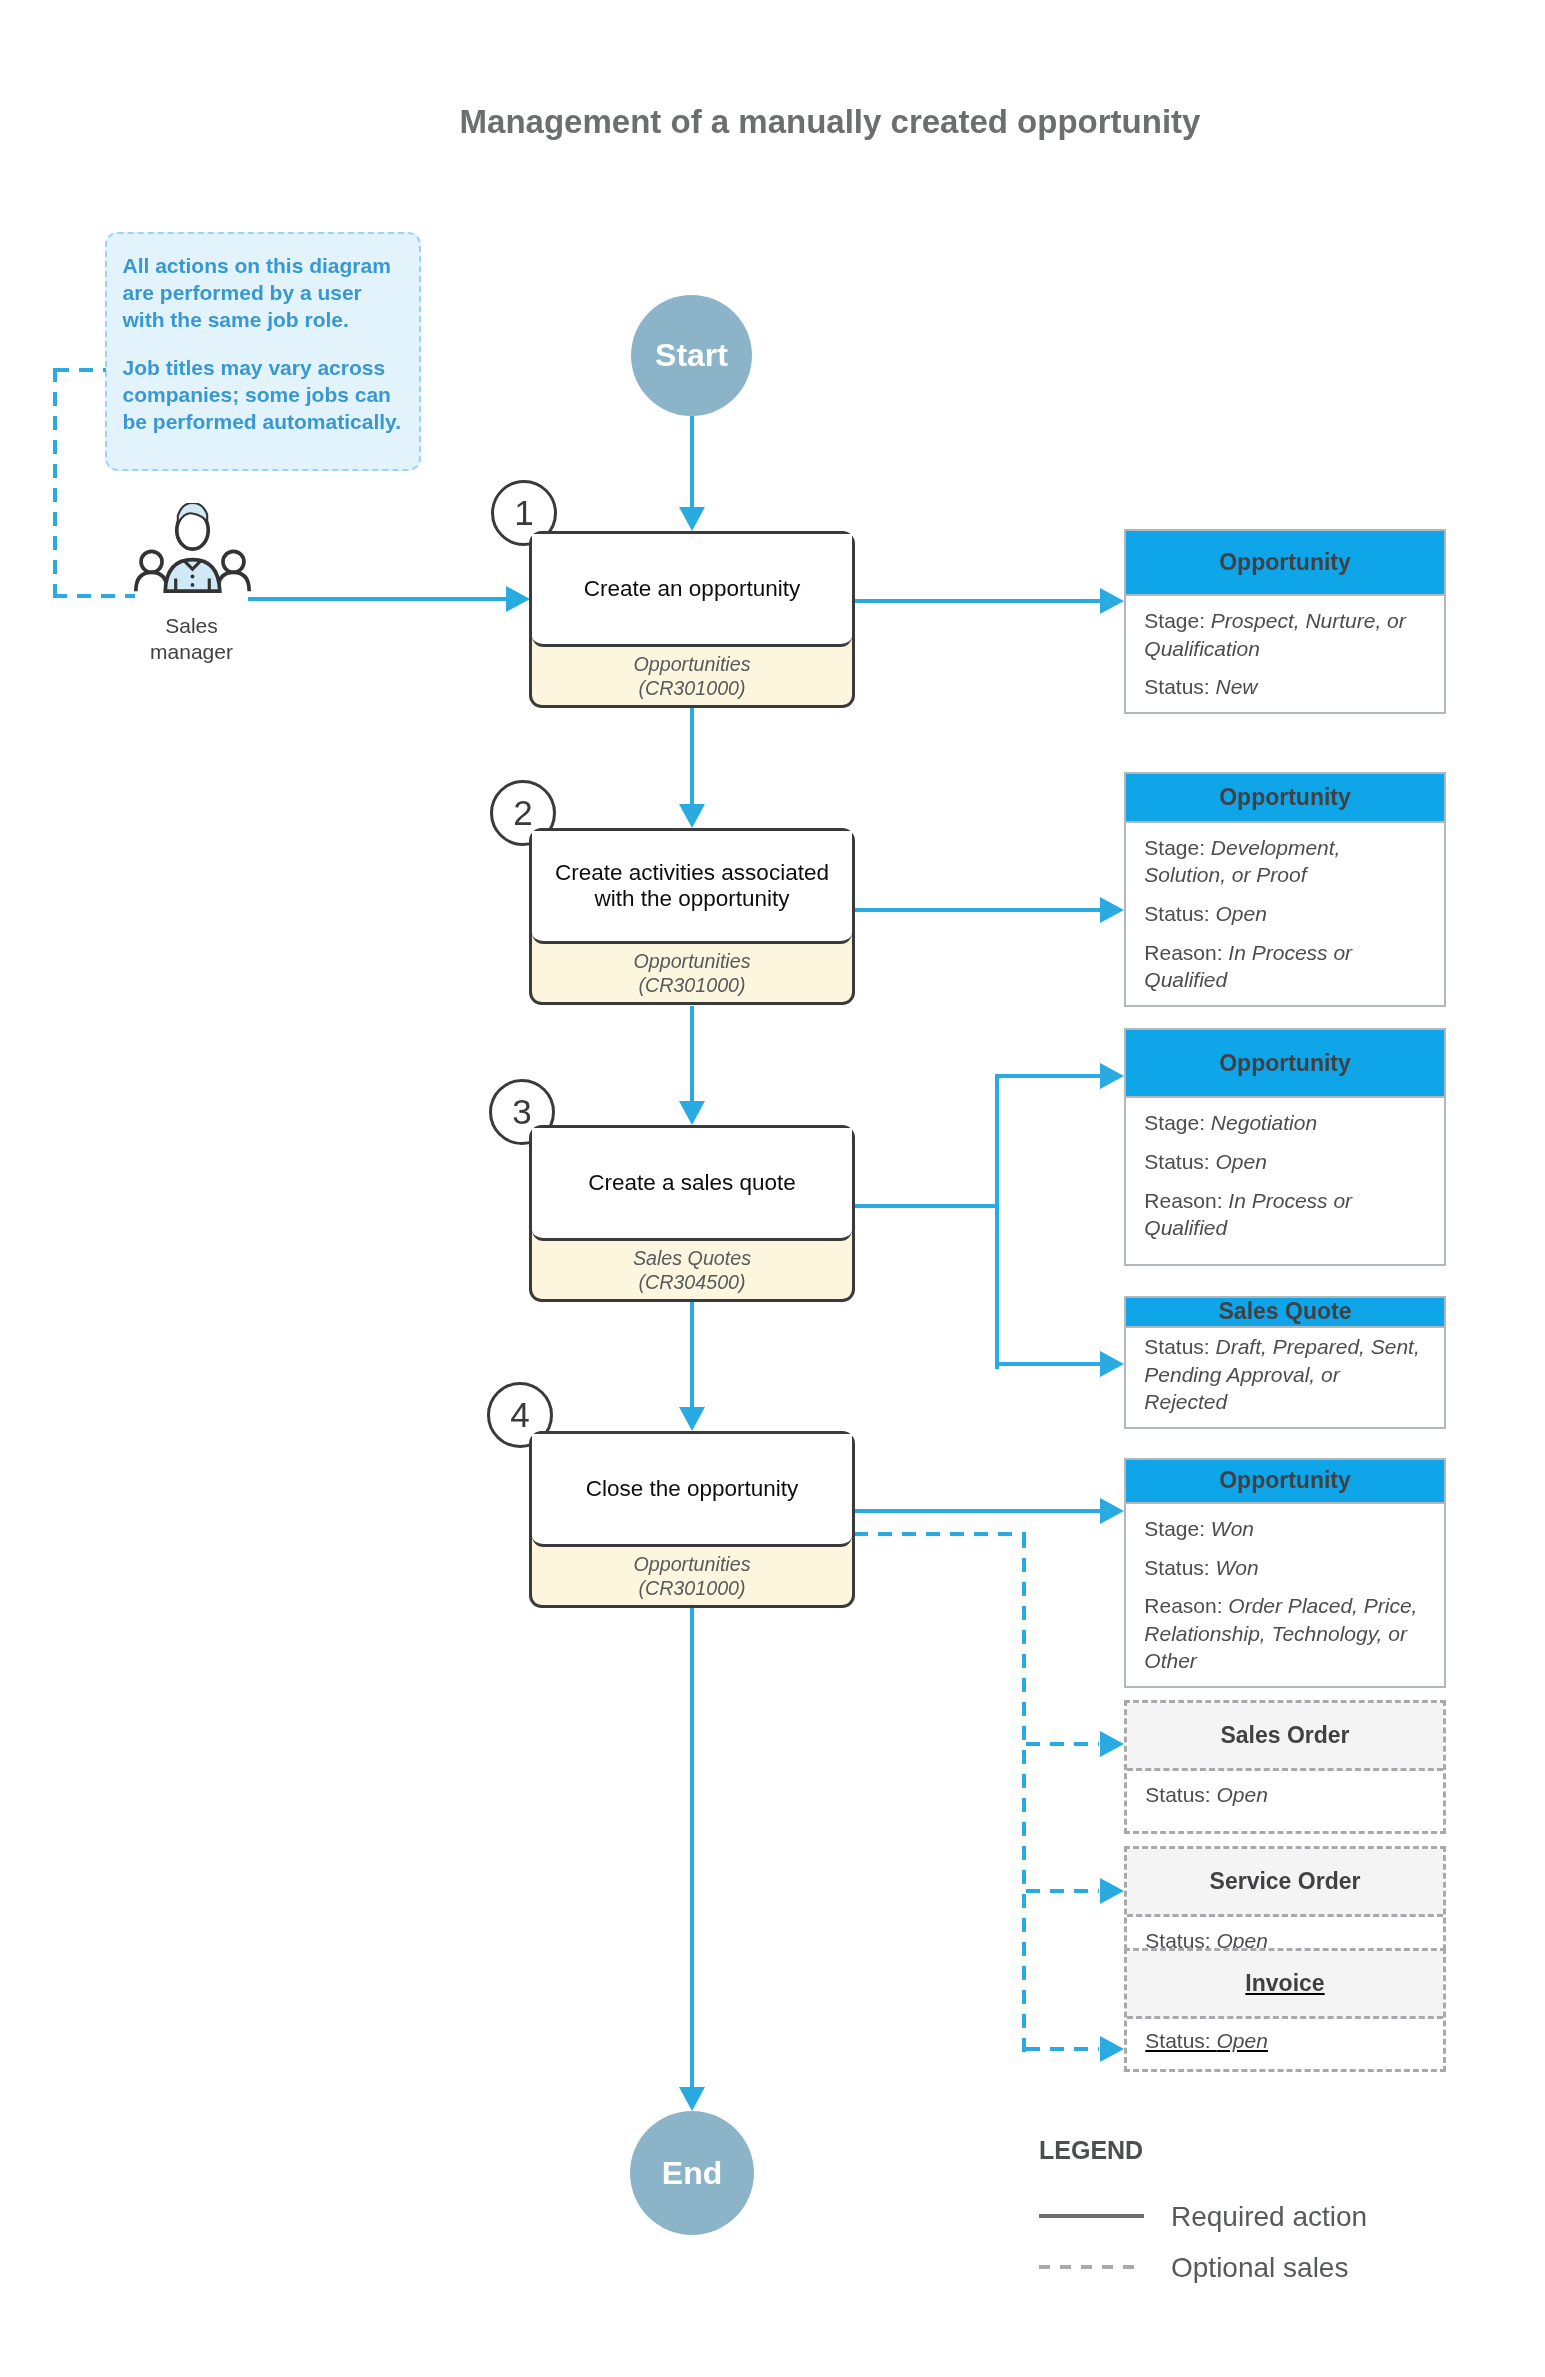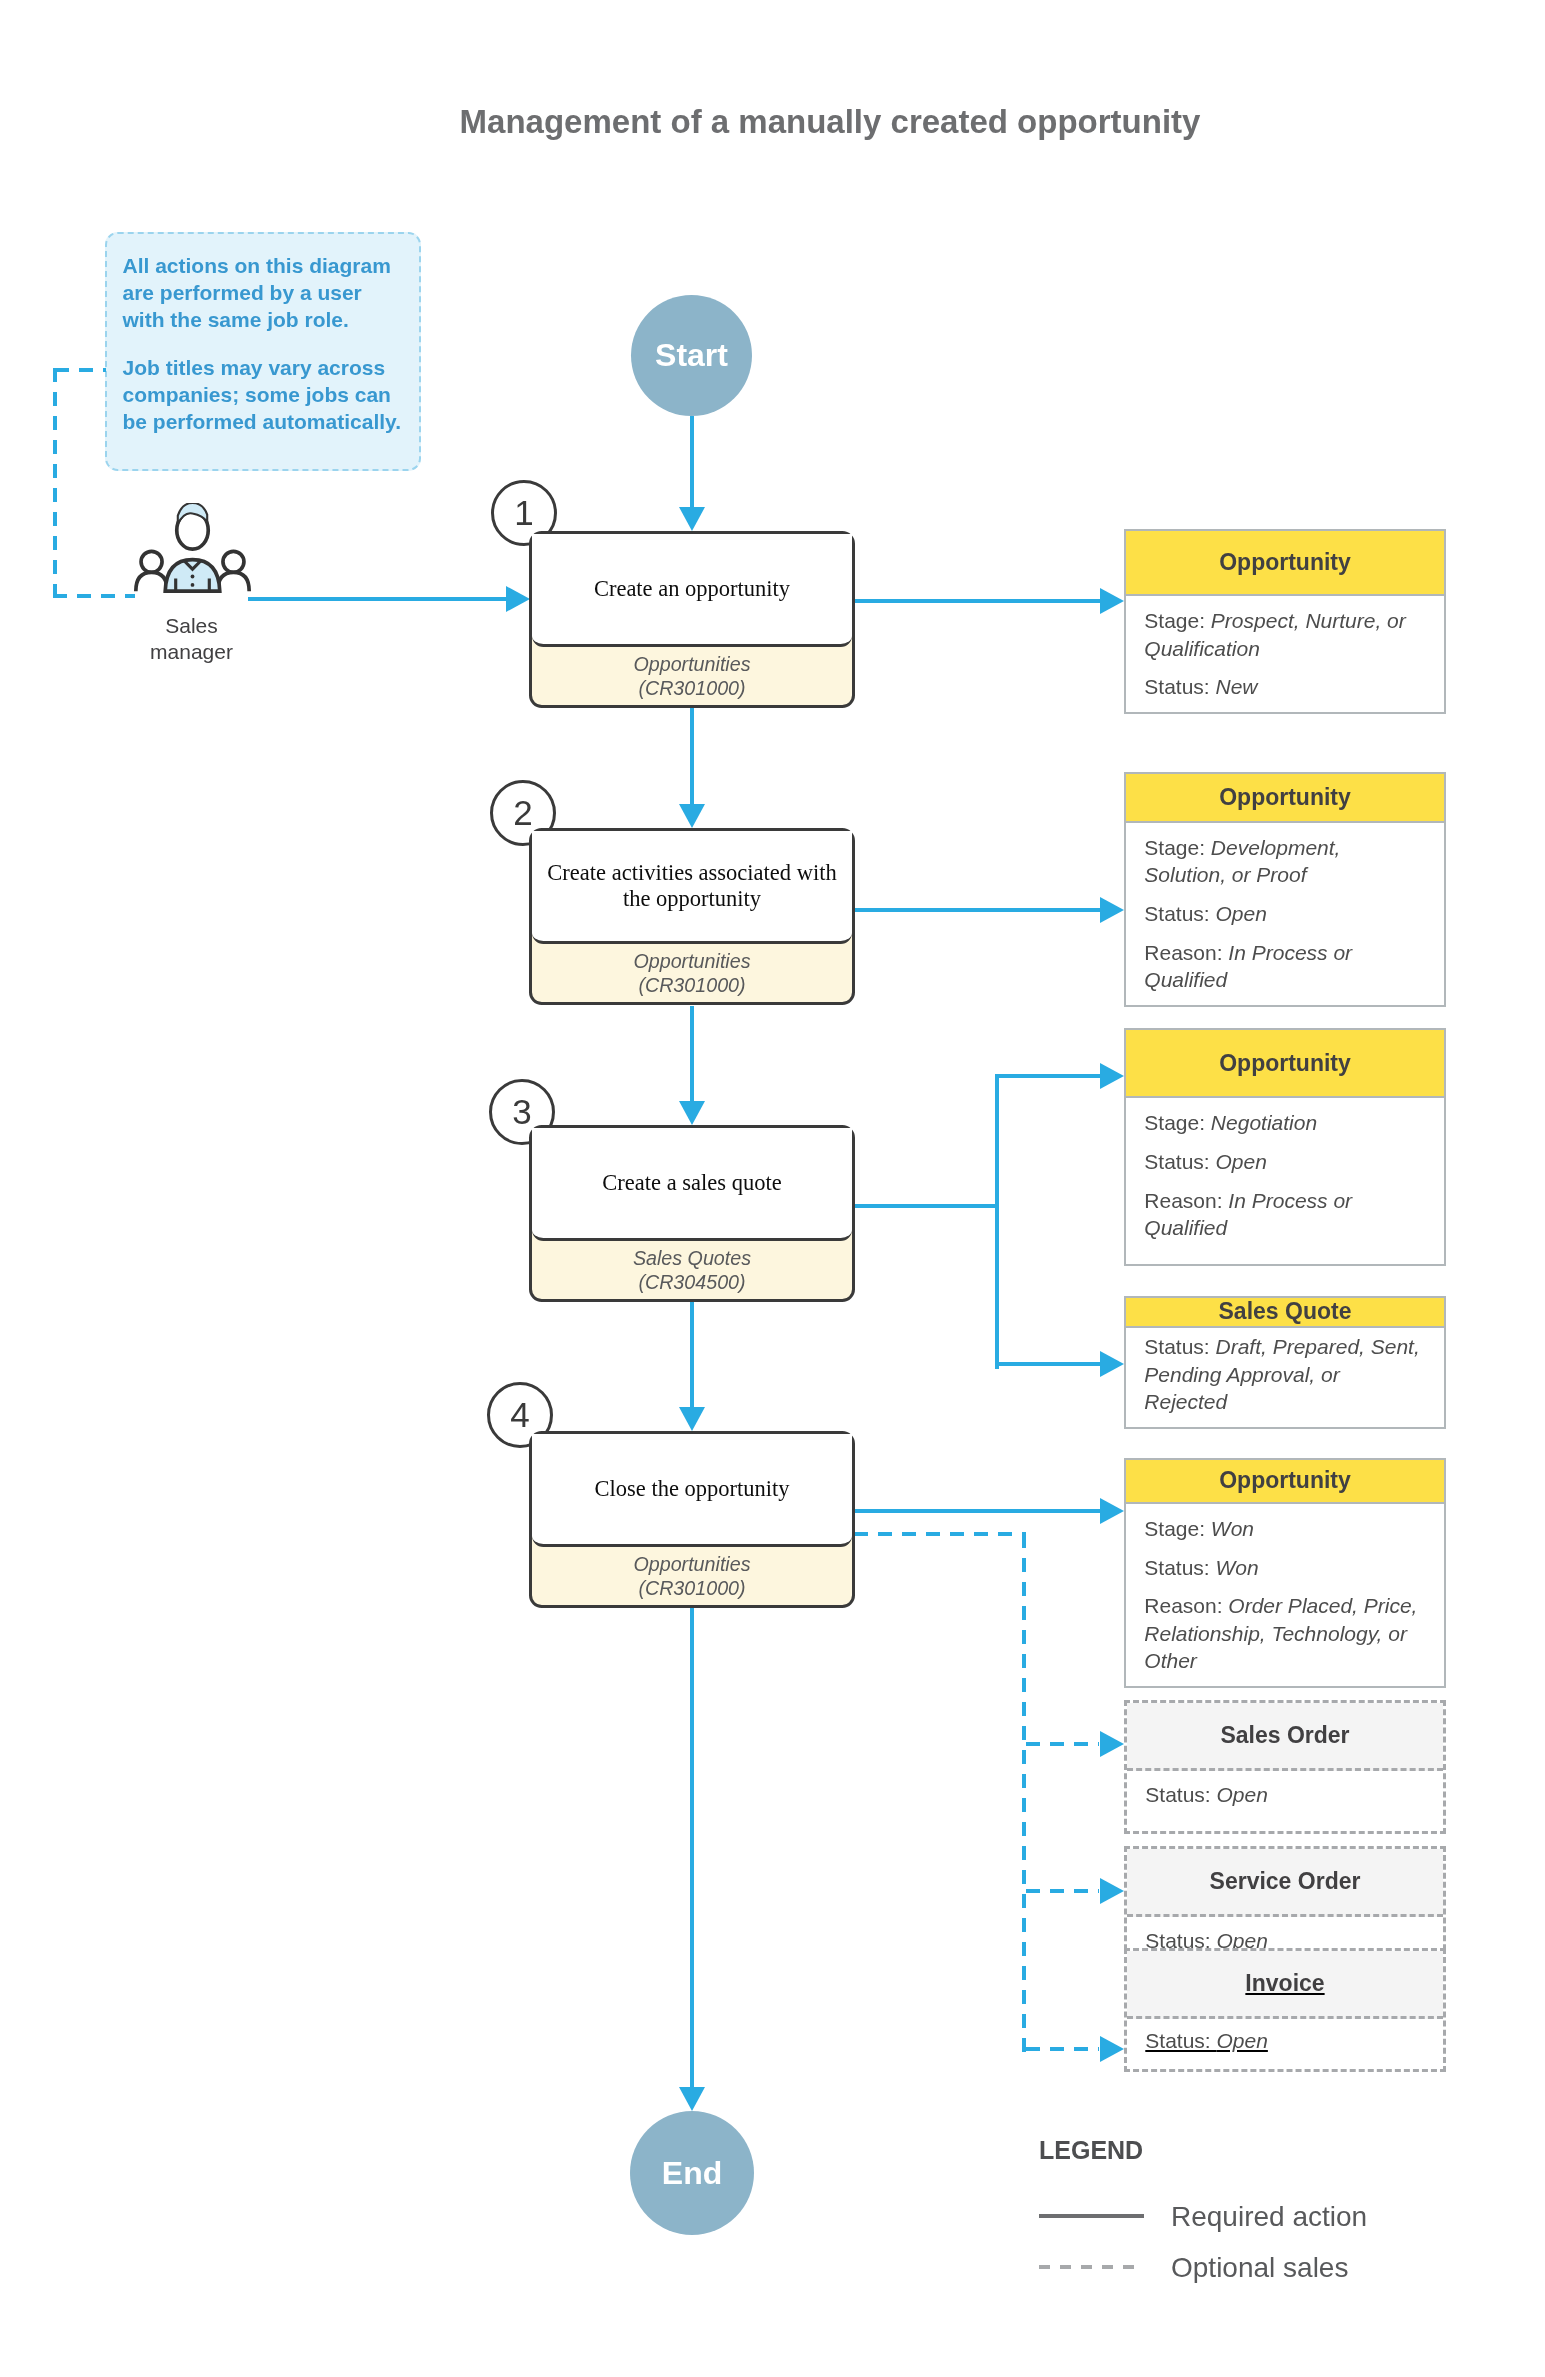--- a/index.html
+++ b/index.html
@@ -47,7 +47,7 @@
   
   .entity{position:absolute;left:1124px;width:322px;box-sizing:border-box;background:#fff;
           border:2.8px solid #b1b7ba;display:flex;flex-direction:column;z-index:2;}
-  .ehead{height:68px;box-sizing:border-box;background:#fde047;border-bottom:2.8px solid #b1b7ba;
+  .ehead{height:68px;box-sizing:border-box;background:#0ea5e9;border-bottom:2.8px solid #b1b7ba;
          display:flex;align-items:center;justify-content:center;font-size:23px;font-weight:bold;color:#414042;}
   .entity.dashed{border:3.5px dashed #a7a9ac;}
   .entity.dashed .ehead{height:68px;border-bottom:3.5px dashed #a7a9ac;background:#f4f4f4;}

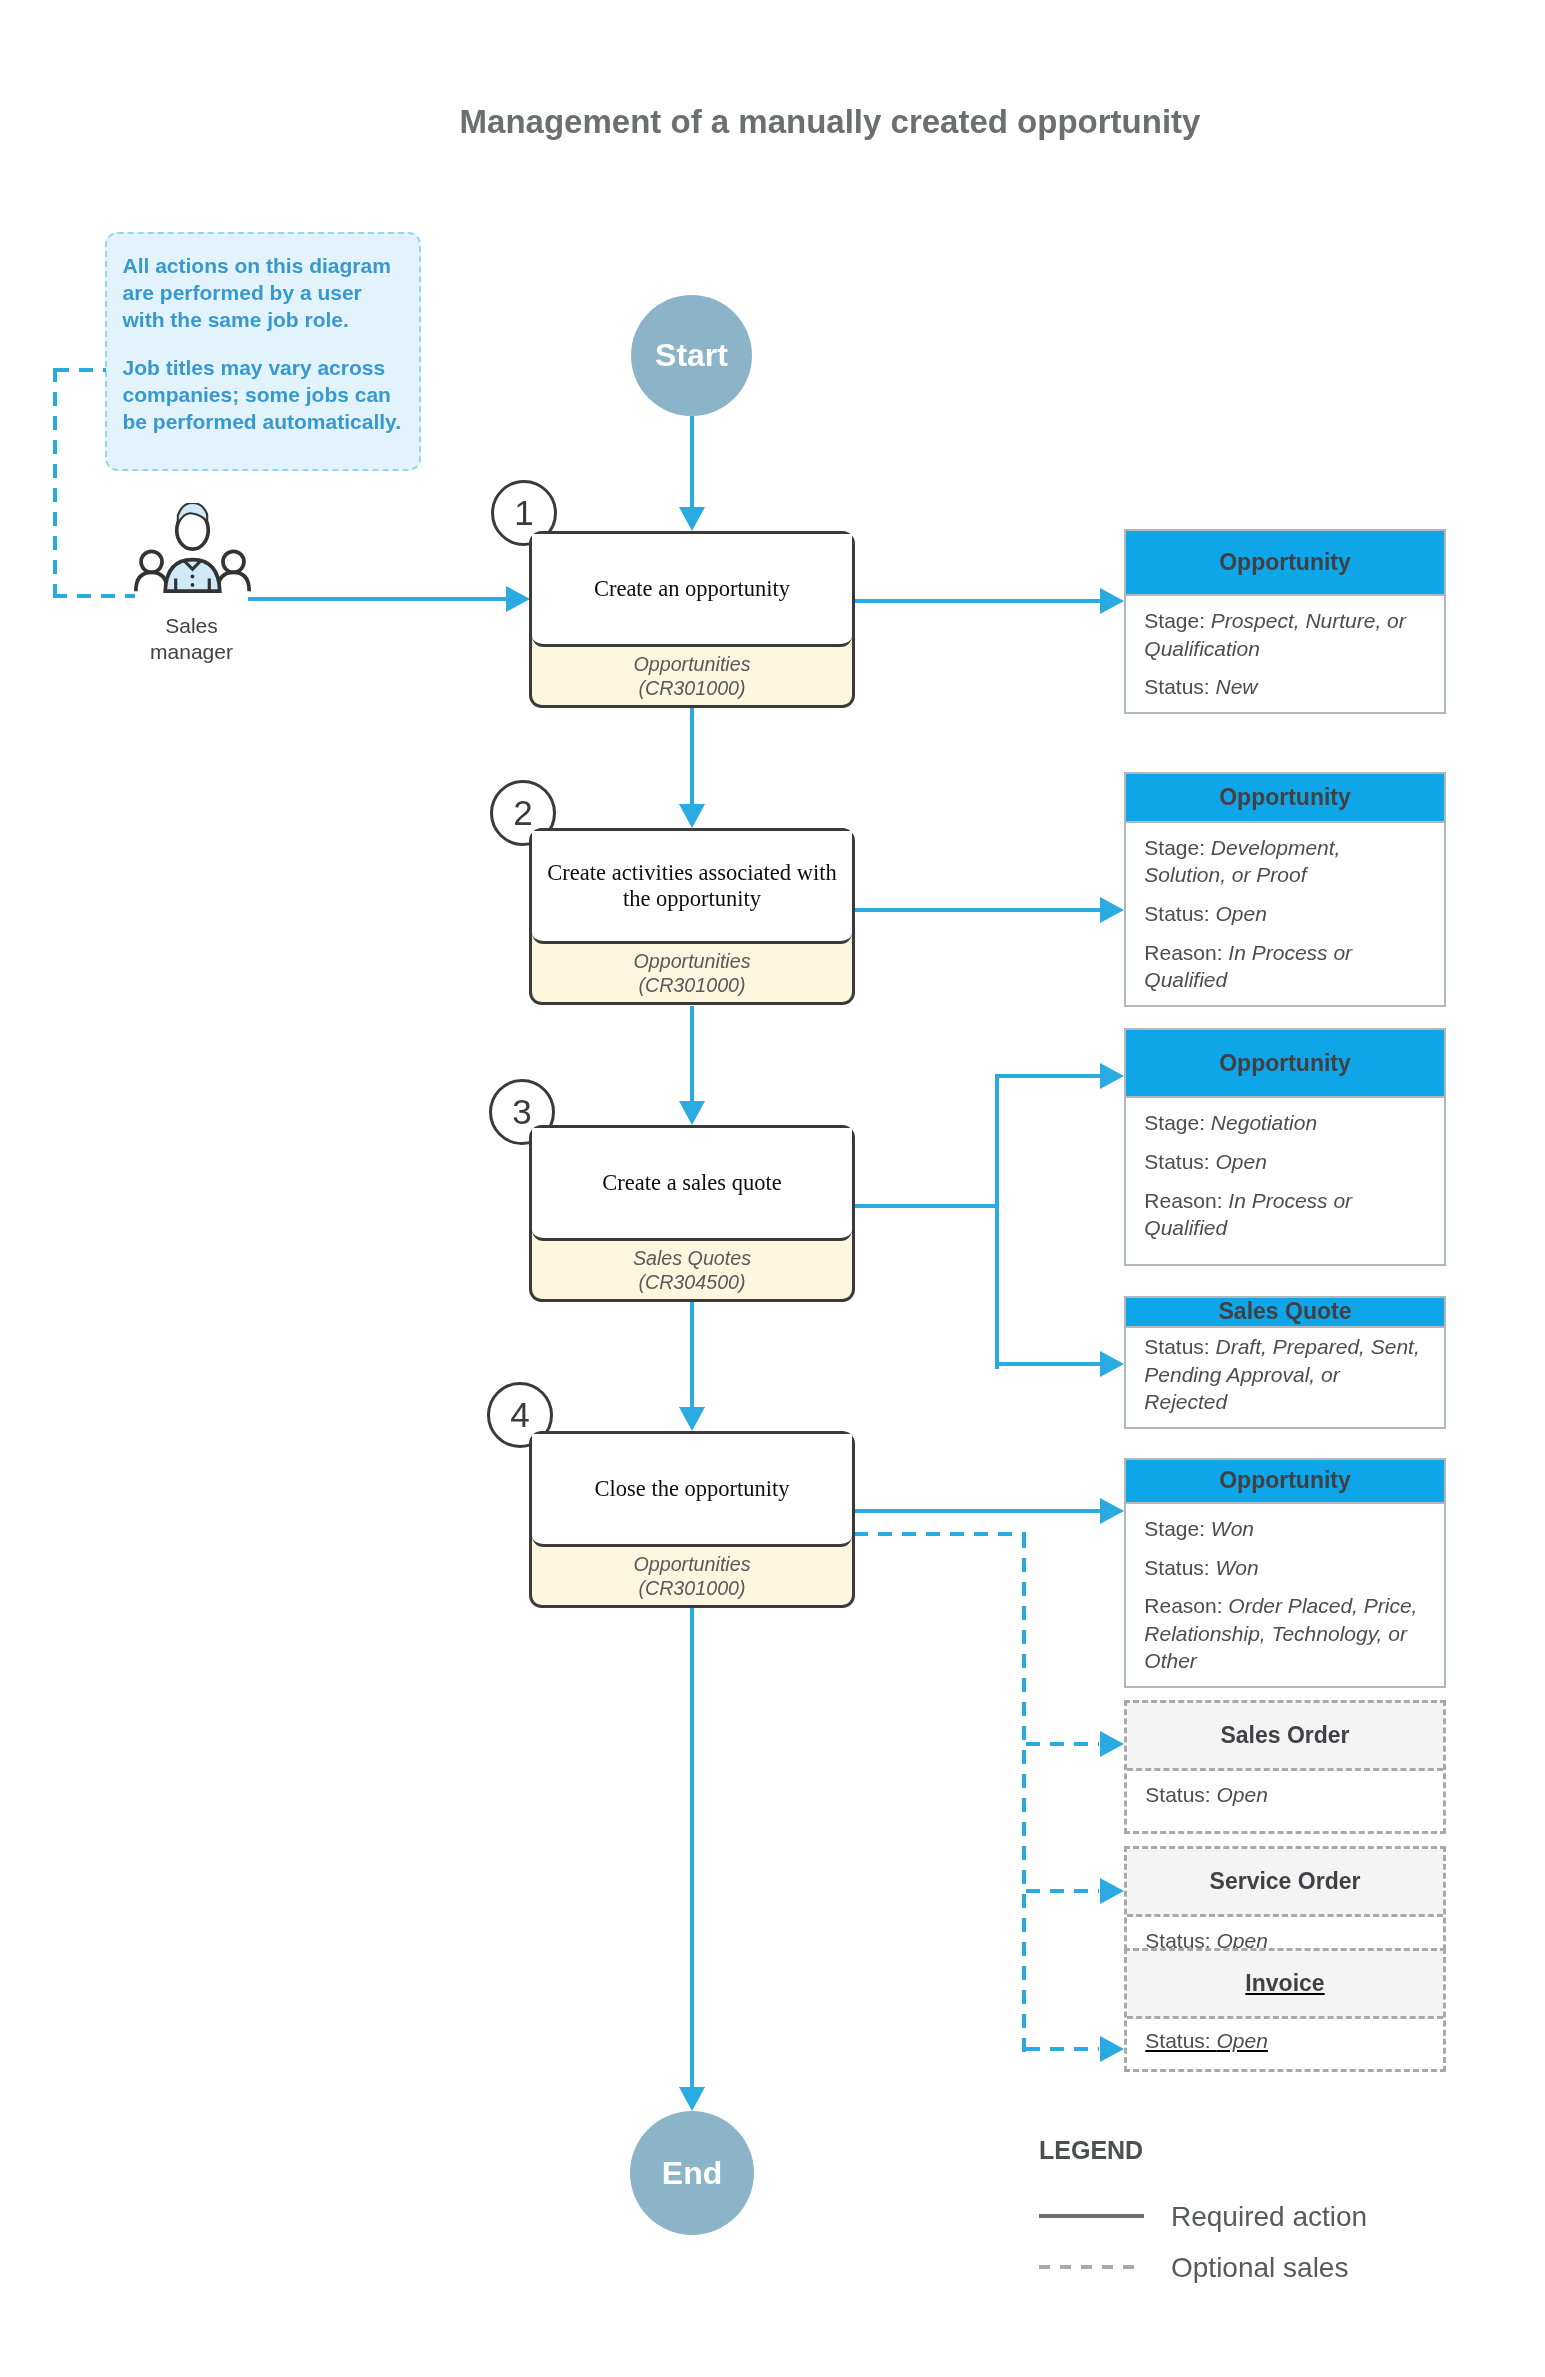--- a/index.html
+++ b/index.html
@@ -40,7 +40,7 @@
            border:3.5px solid #3a3a3a;border-radius:12.7px;background:#fdf6de;display:flex;flex-direction:column;}
   .process-main{height:113px;box-sizing:border-box;background:#fff;border-bottom:3.5px solid #3a3a3a;
                 border-radius:0 0 11.3px 11.3px;display:flex;align-items:center;justify-content:center;
-                text-align:center;font-size:22.5px;color:#0d0d0d;padding:0 4.2px;font-family:Liberation Serif, serif;}
+                text-align:center;font-size:22.5px;color:#0d0d0d;padding:0 4.2px;}
   .process-sub{flex:1;display:flex;flex-direction:column;align-items:center;justify-content:center;
                font-size:19.7px;font-style:italic;color:#58595b;line-height:24px;text-align:center;}
 

